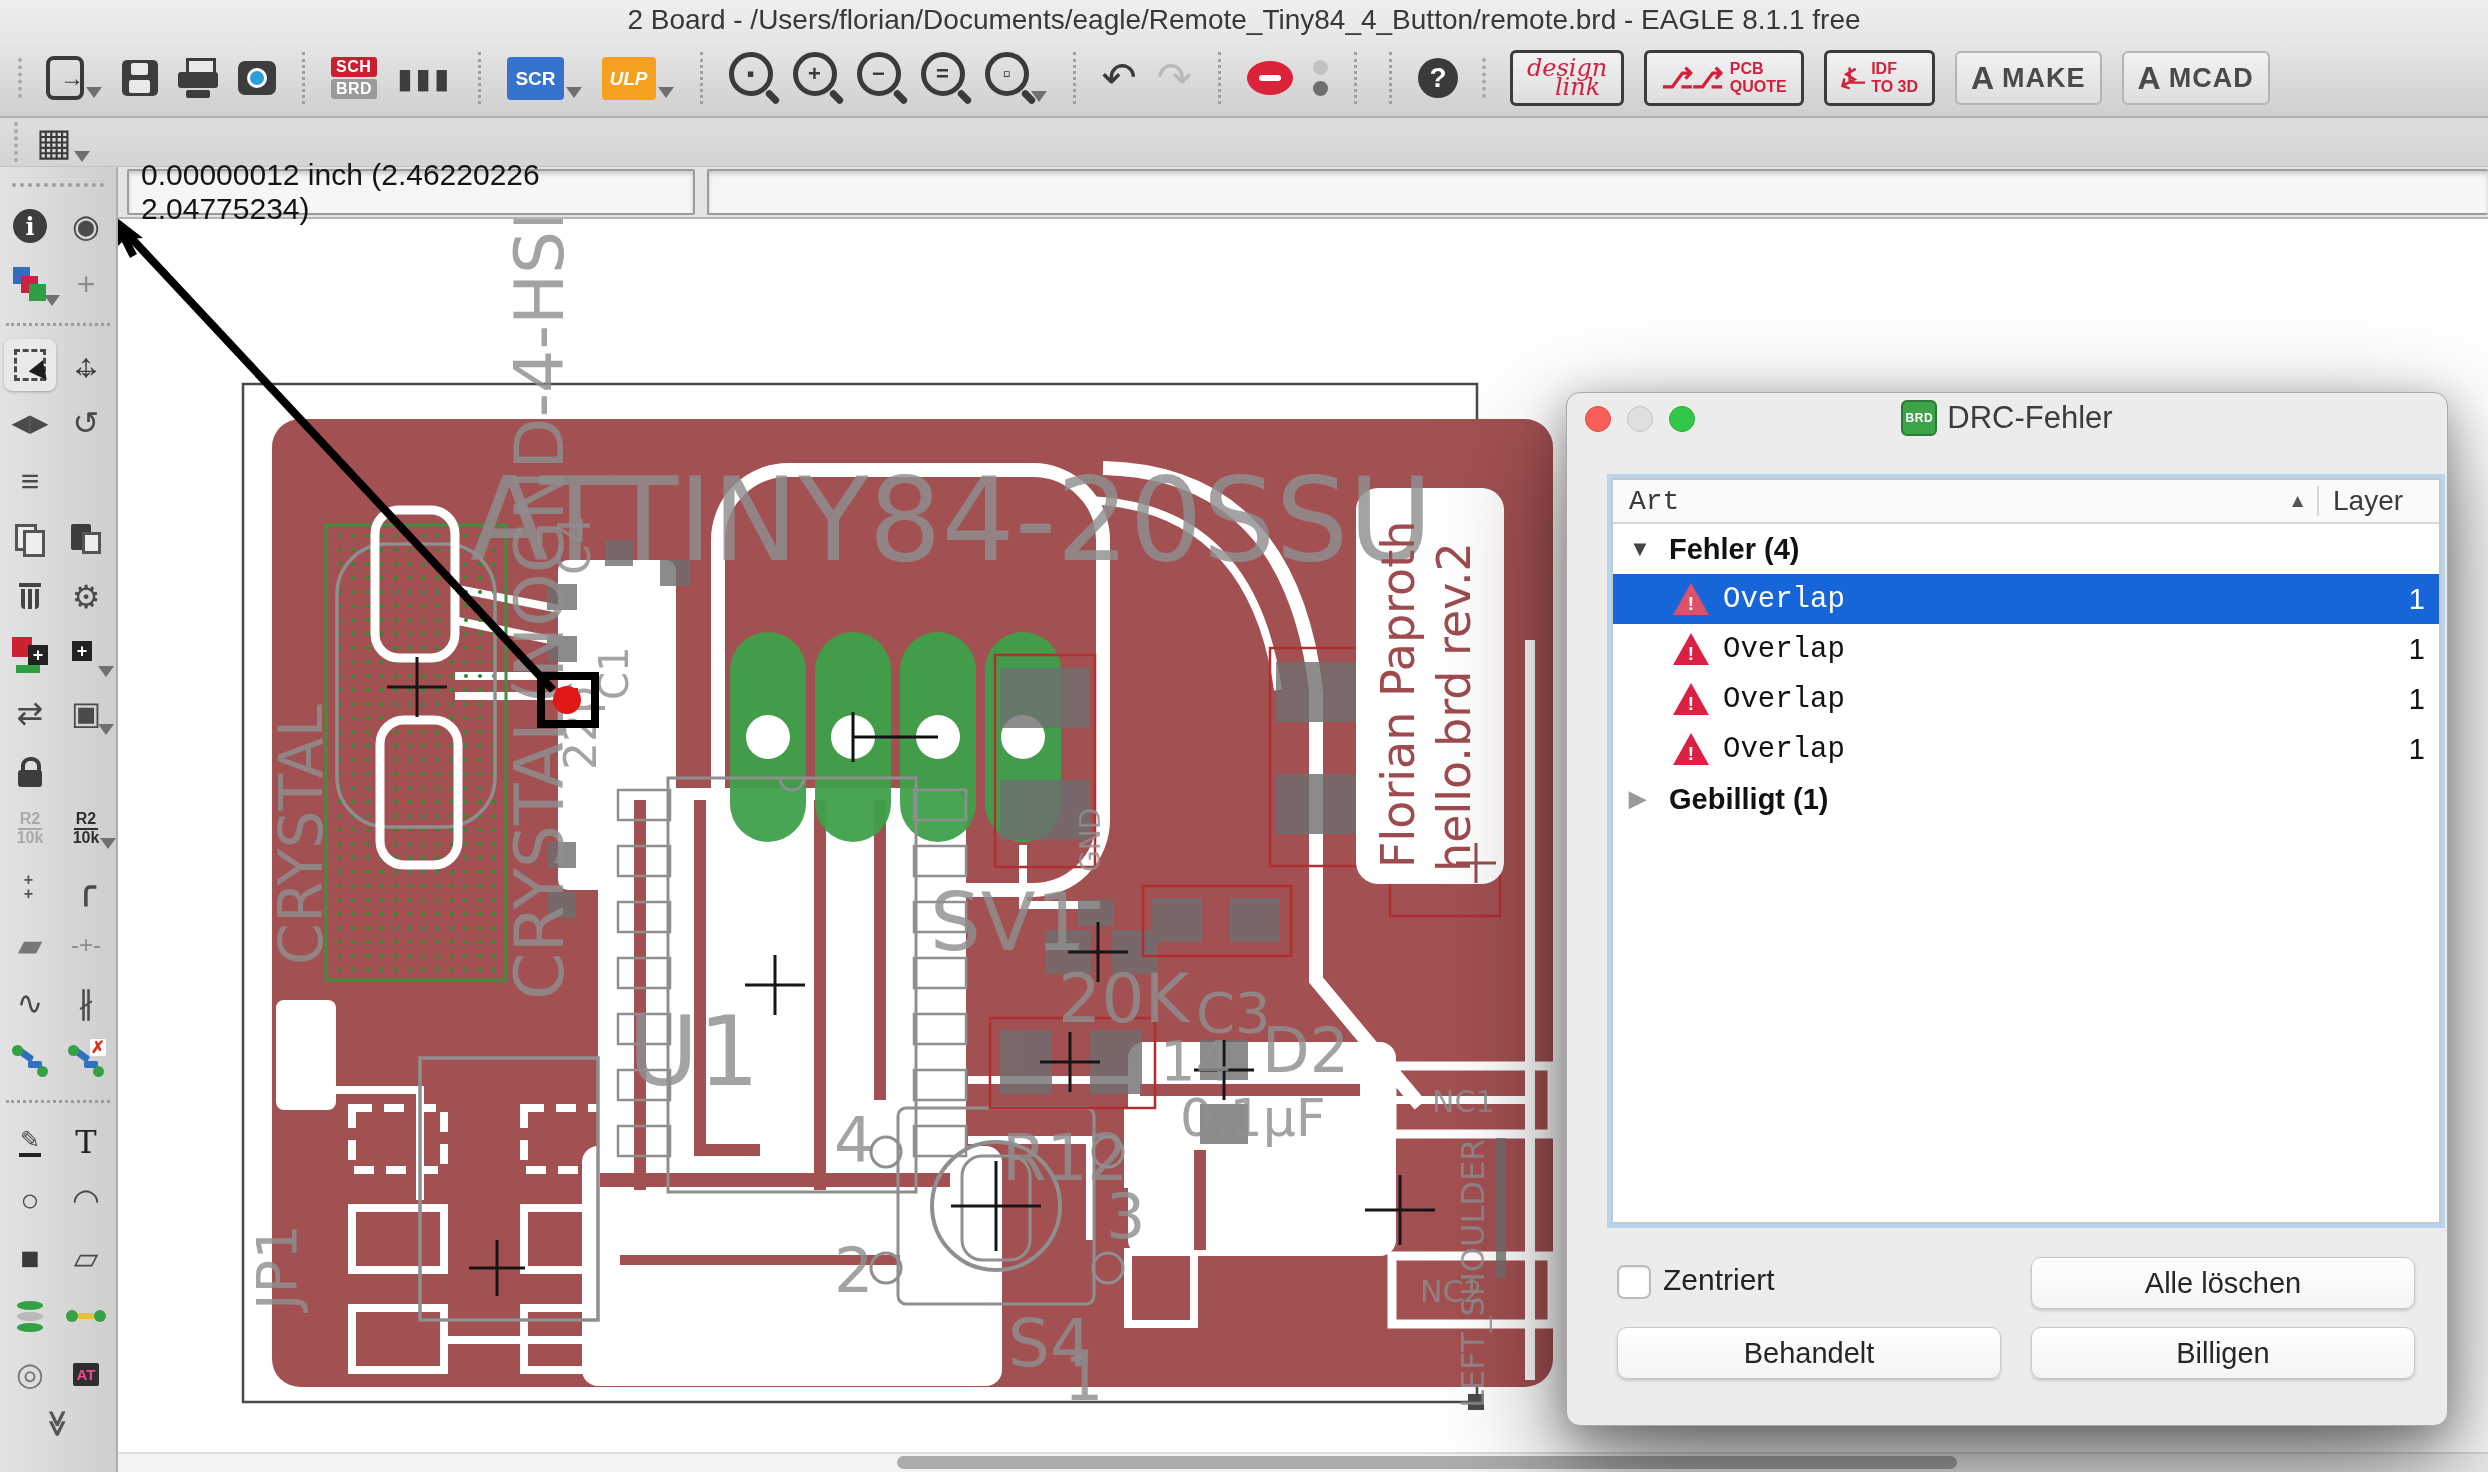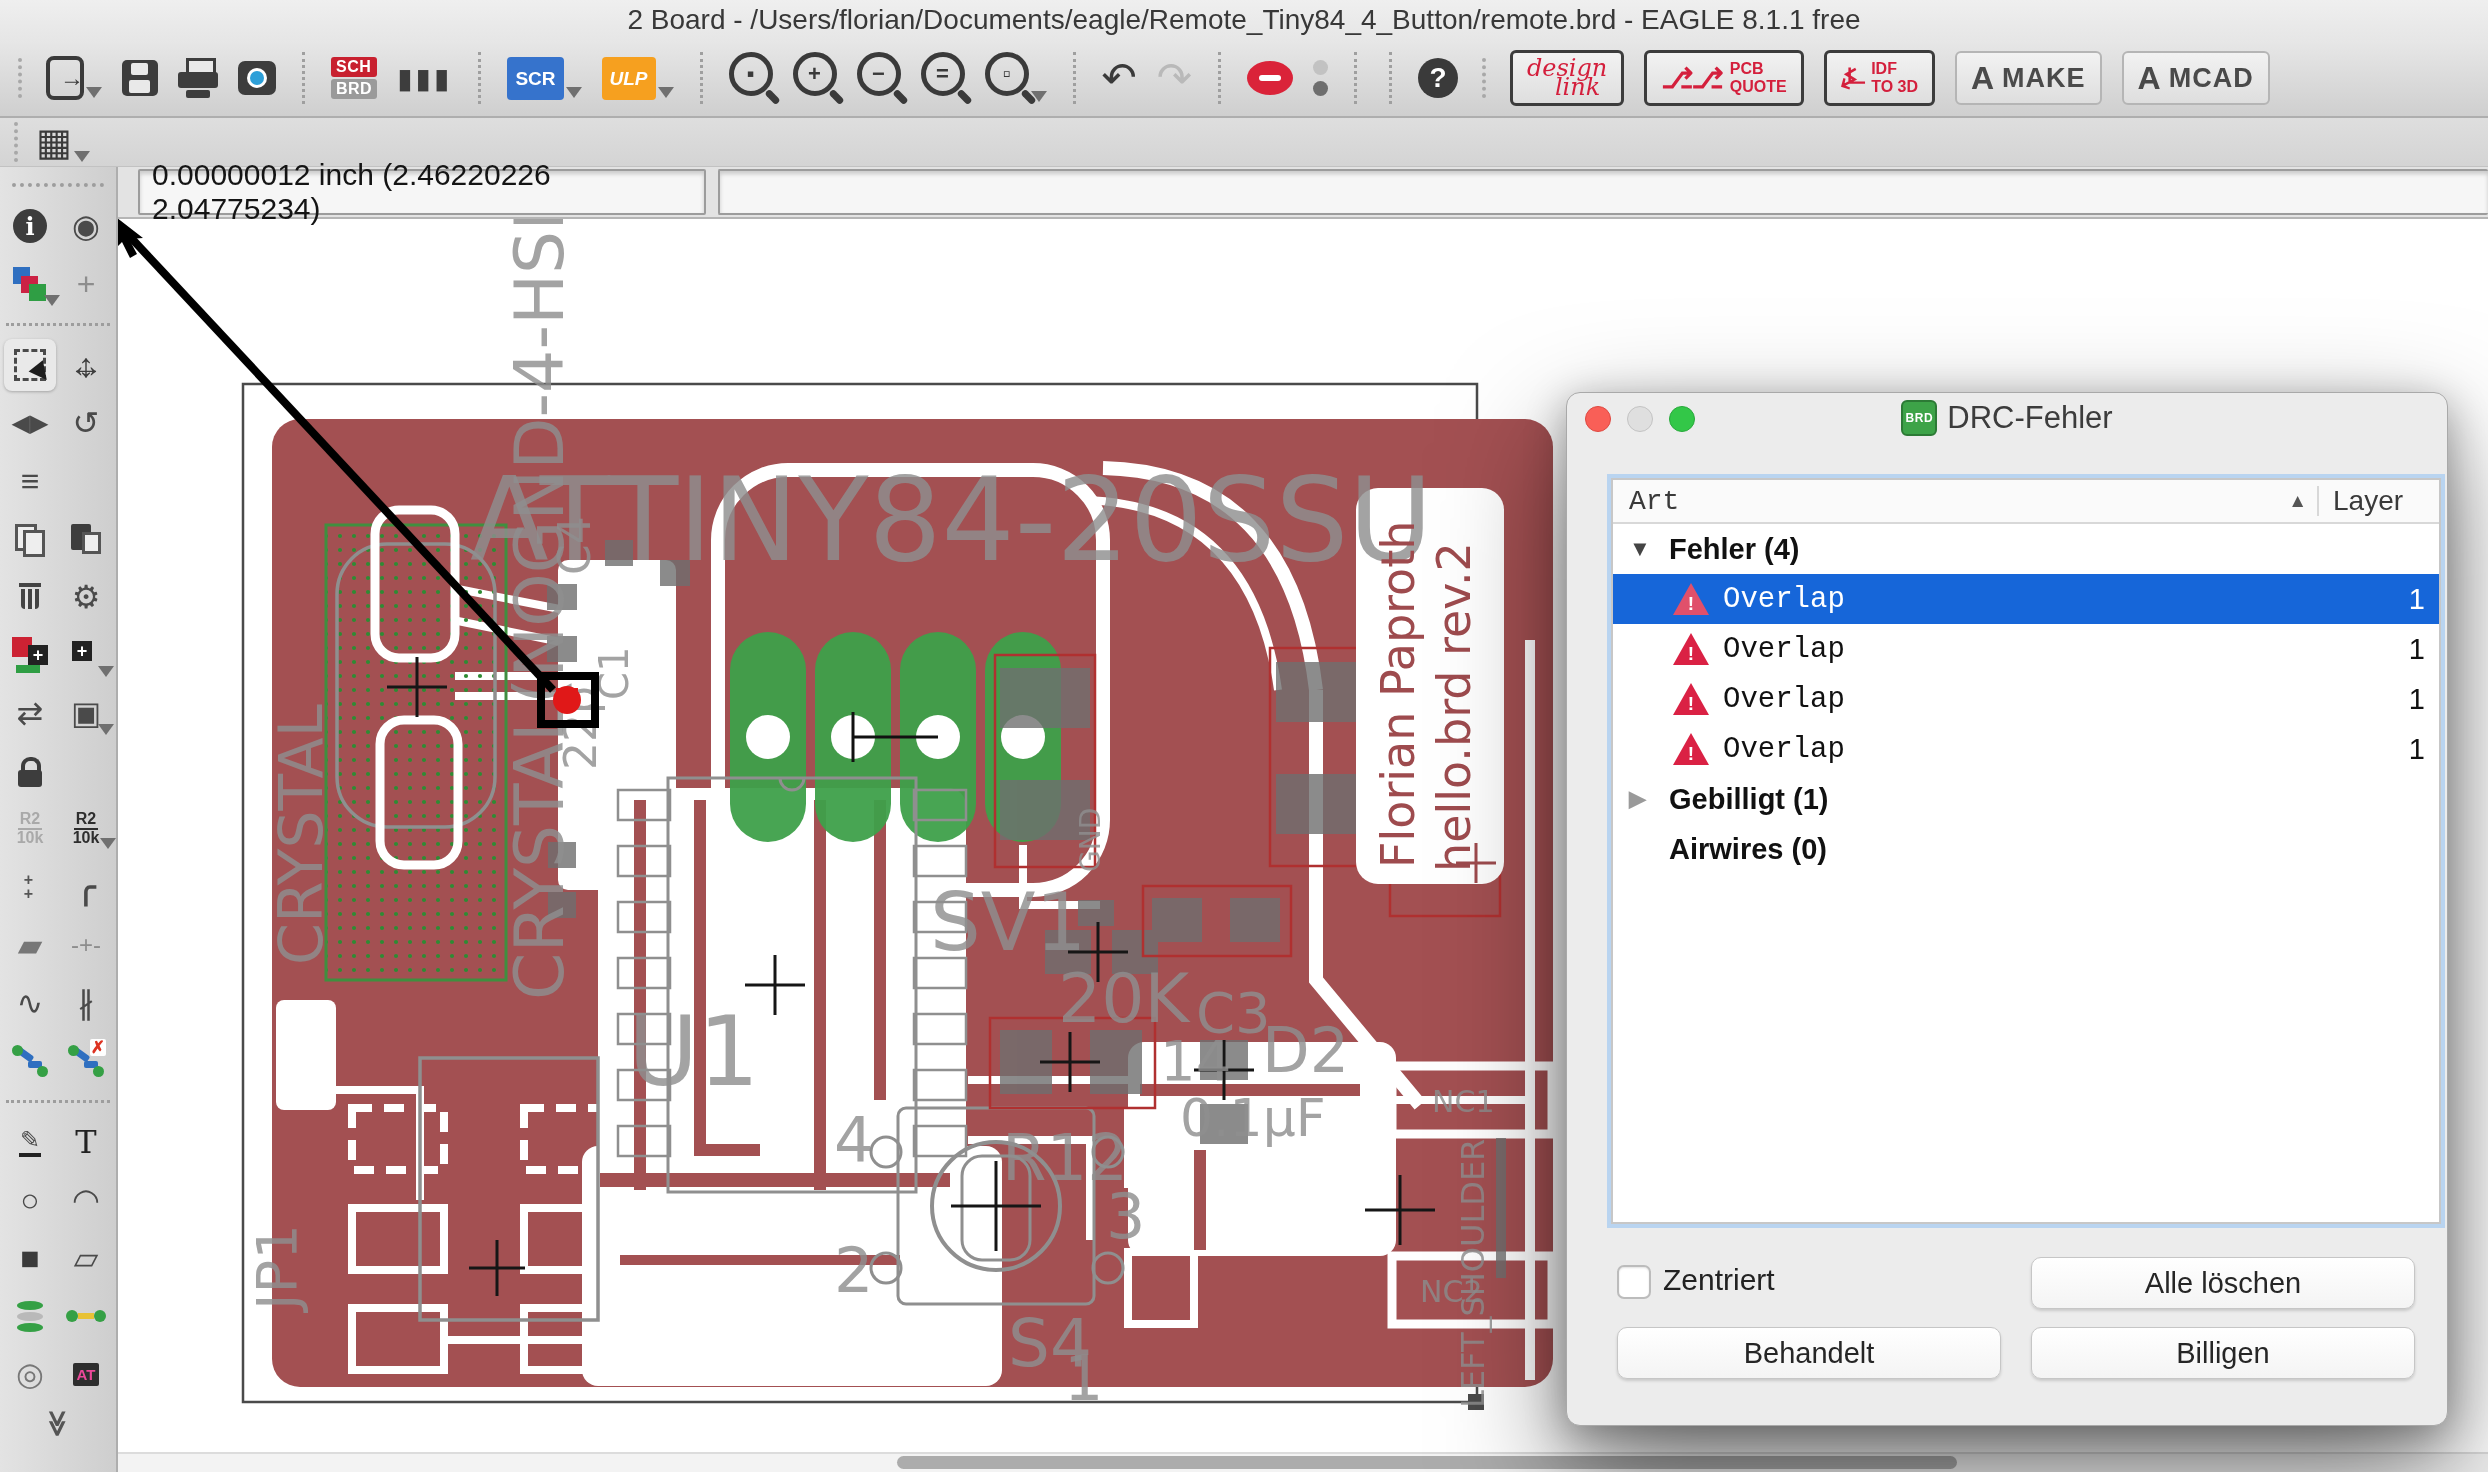--- a/index.html
+++ b/index.html
@@ -63,7 +63,7 @@
   .paramsbar{position:absolute;left:0;top:118px;right:0;height:48px;background:linear-gradient(#dedede,#d4d4d4);
              border-bottom:1px solid #c2c2c2;display:flex;align-items:center;padding:0 10px;gap:14px;z-index:6;}
   .coordbar{position:absolute;left:118px;top:167px;right:0;height:50px;background:#e3e3e3;
-            border-bottom:2px solid #b5b5b5;display:flex;align-items:center;gap:12px;padding-left:20px;z-index:6;}
+            border-bottom:2px solid #b5b5b5;display:flex;align-items:center;gap:12px;padding-left:9px;z-index:6;}
   .field{height:42px;background:#f6f6f6;border:2px solid #9c9c9c;border-radius:2px;
          box-shadow:inset 0 3px 4px rgba(0,0,0,.18);display:flex;align-items:center;padding:0 12px;}
   .field.coords{width:540px;font-size:30px;color:#141414;}

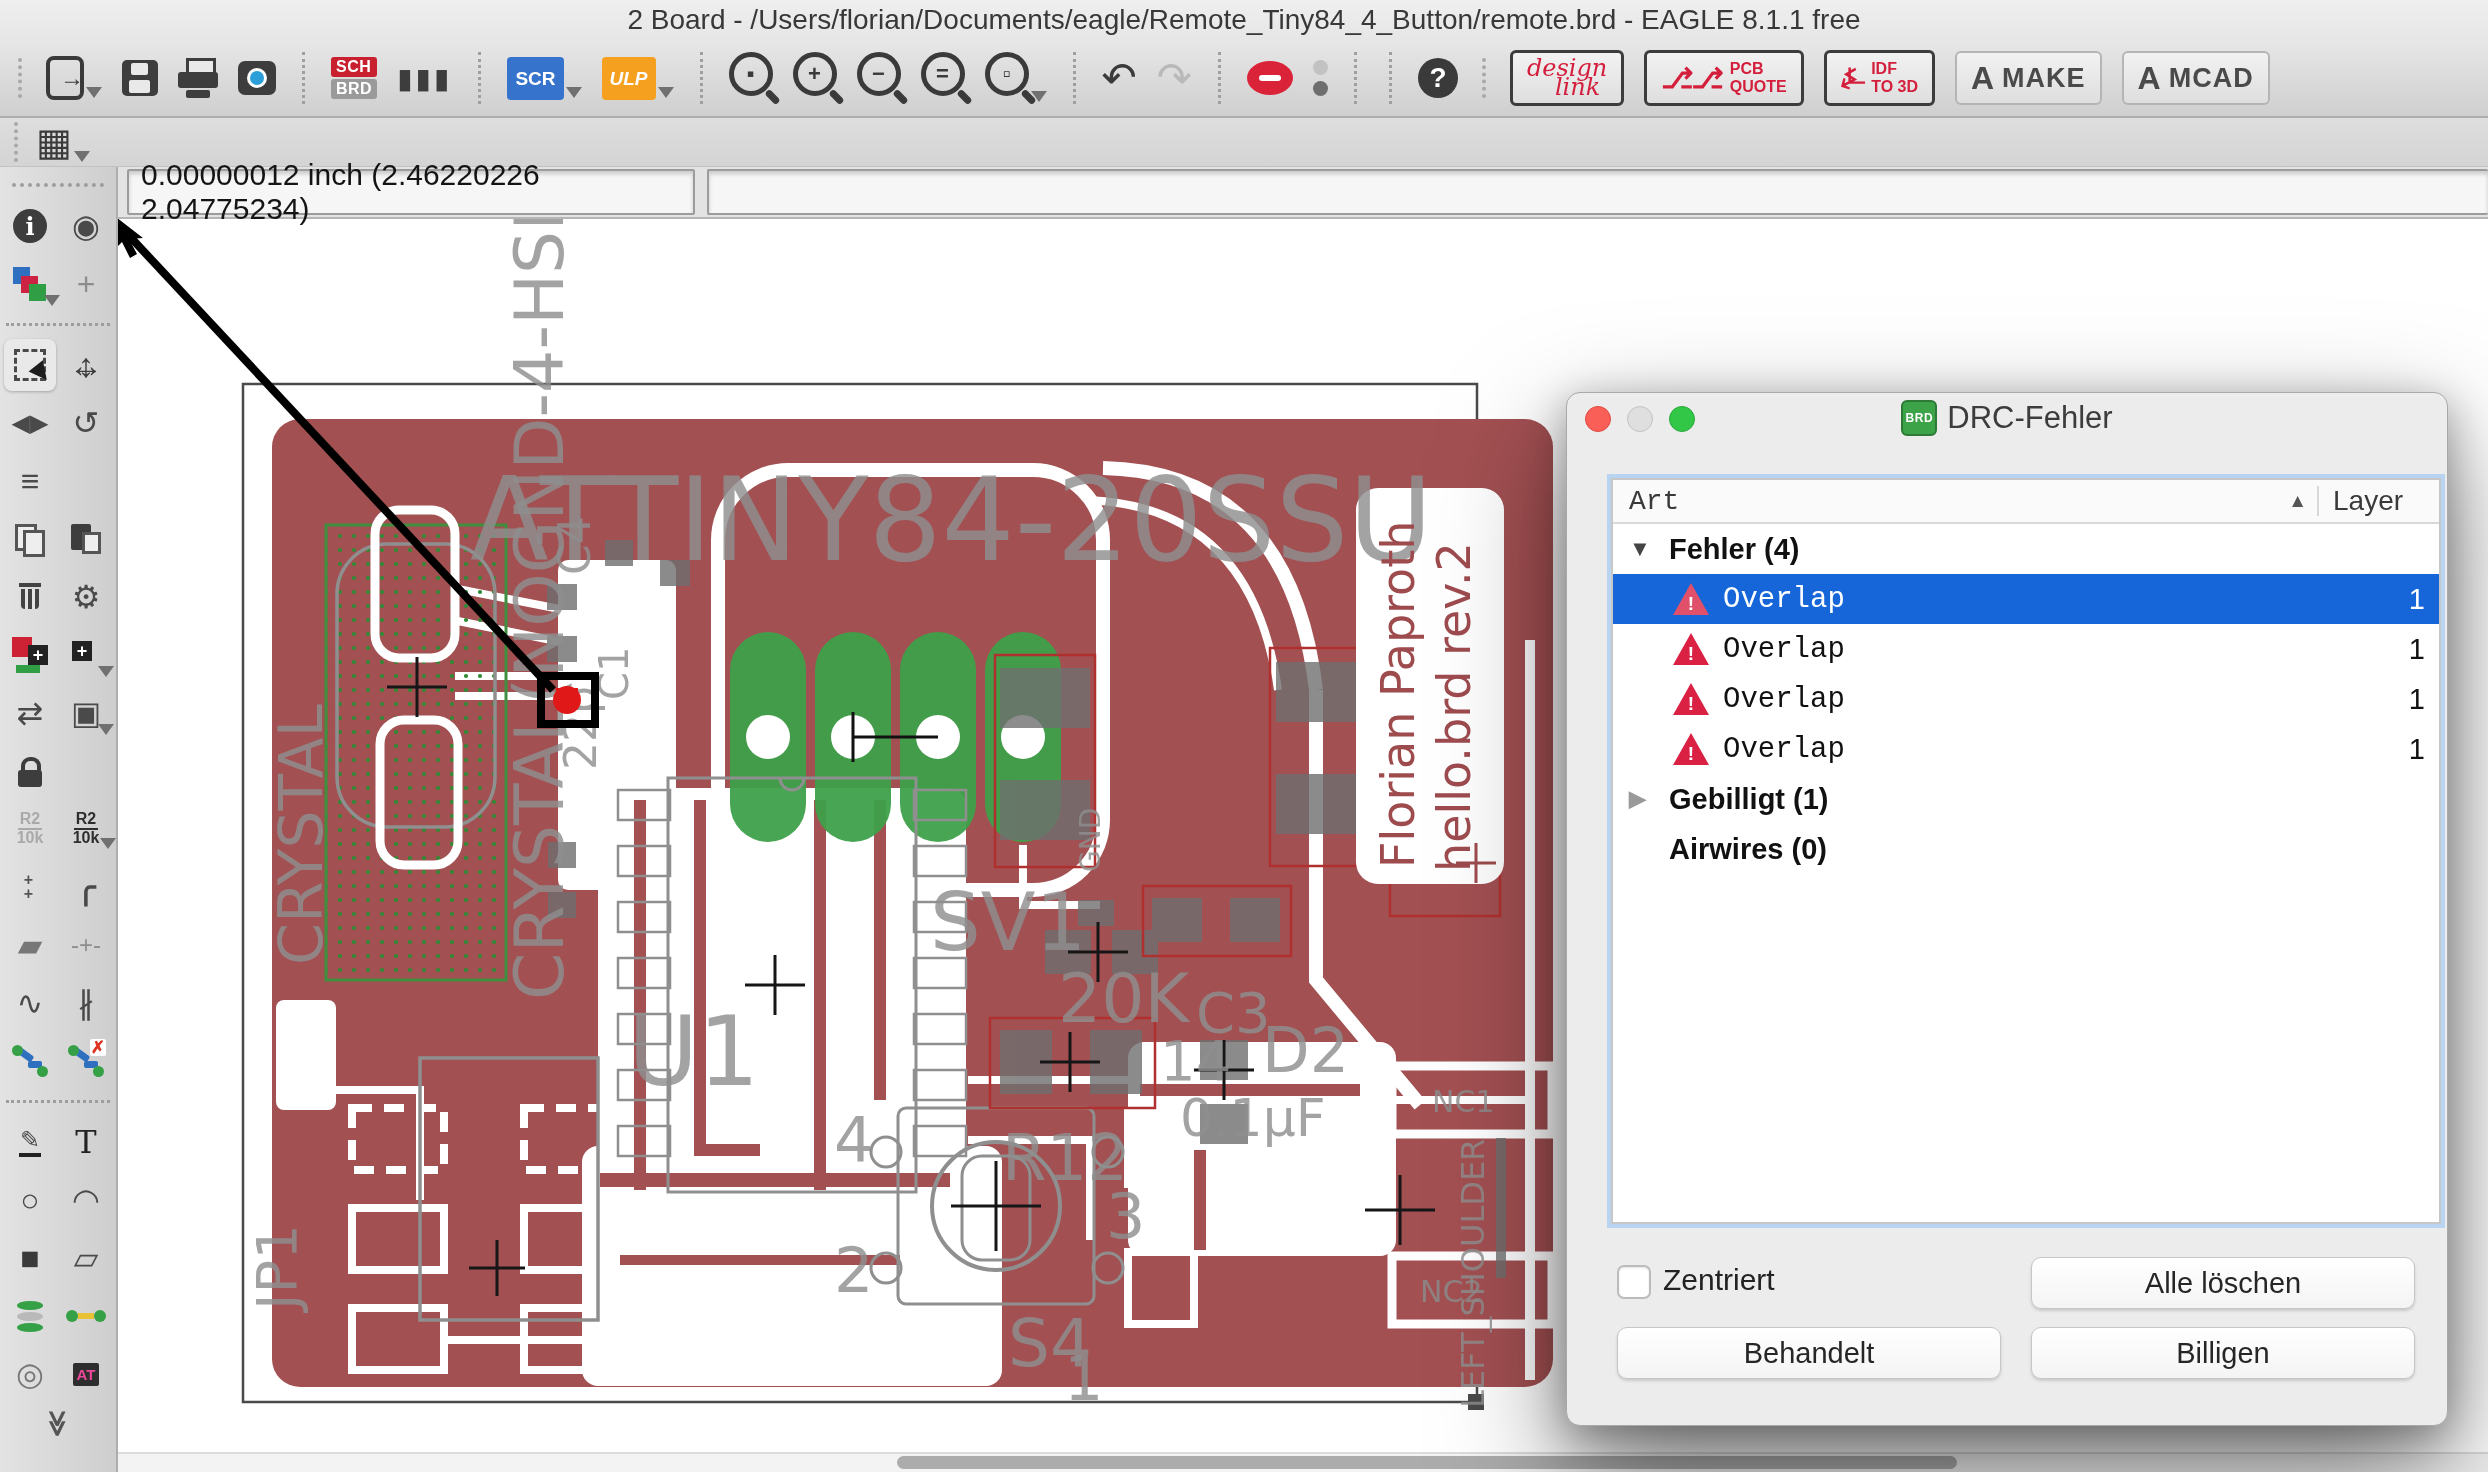--- a/index.html
+++ b/index.html
@@ -779,11 +779,6 @@
             <span class="glabel">Gebilligt (1)</span>
             <span class="layer"></span>
           </div>
-          <div class="drc-row group">
-            <span class="disc"></span>
-            <span class="glabel">Airwires (0)</span>
-            <span class="layer"></span>
-          </div>
         </div>
     </div>
     <span class="checkbox"></span>

